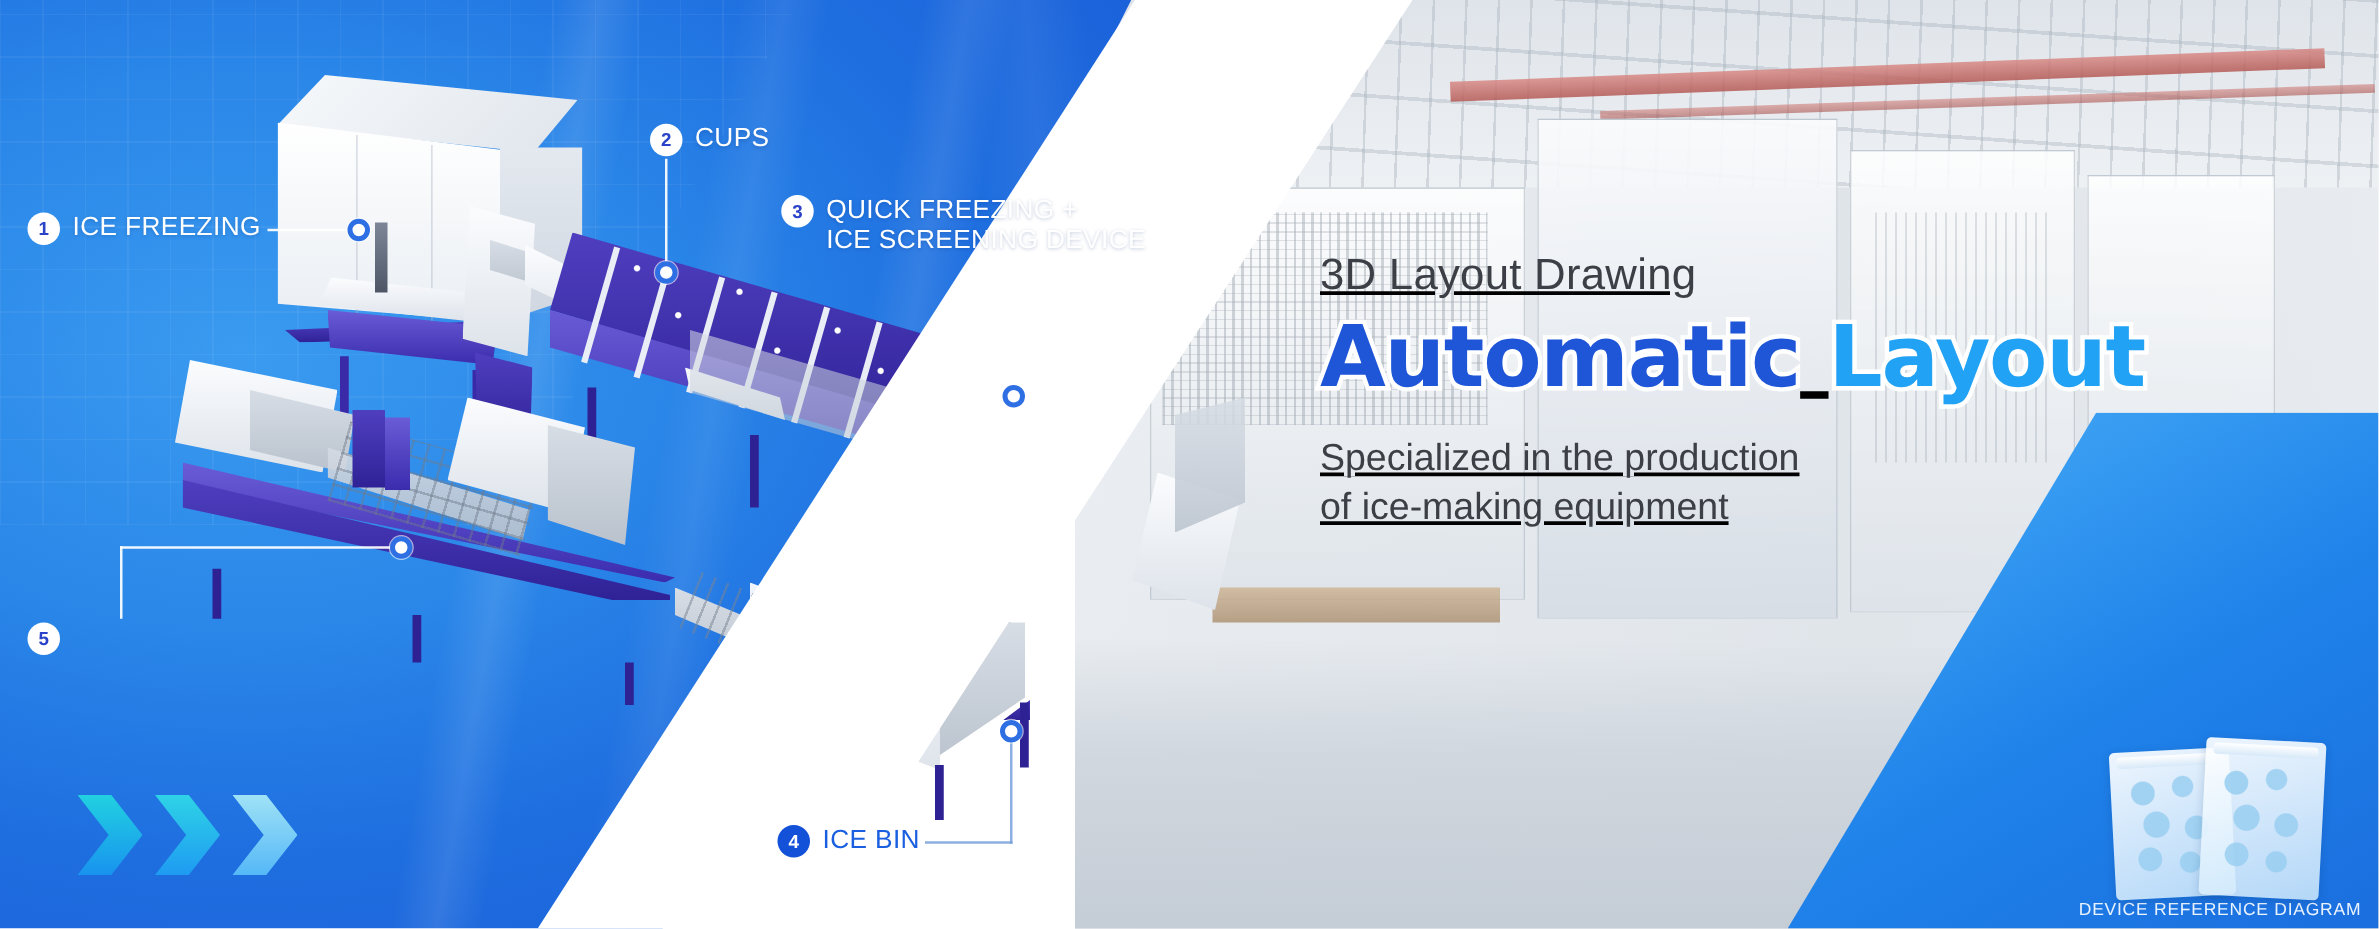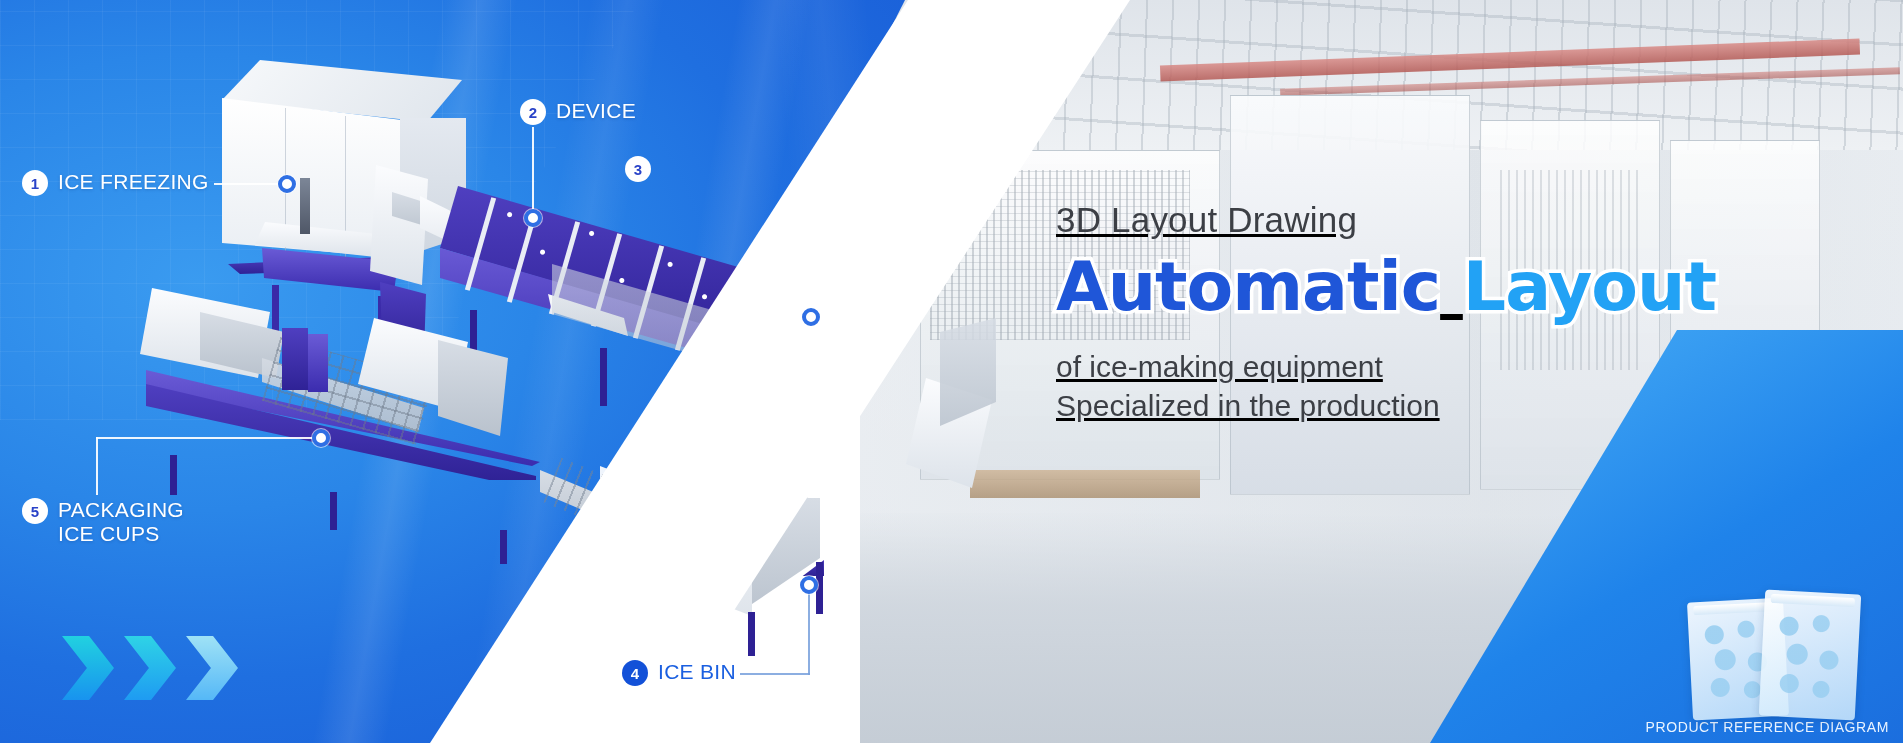--- a/index.html
+++ b/index.html
@@ -357,7 +357,7 @@
 
   <div class="label" style="left:520px; top:99px;">
     <div class="badge badge-white">2</div>
-    <div class="label-text">DEVICE</div>
+    <div class="label-text">CUPS</div>
   </div>
   <div class="leader" style="left:532px; top:127px; width:2px; height:86px;"></div>
   <div class="dot" style="left:524px; top:209px;"></div>

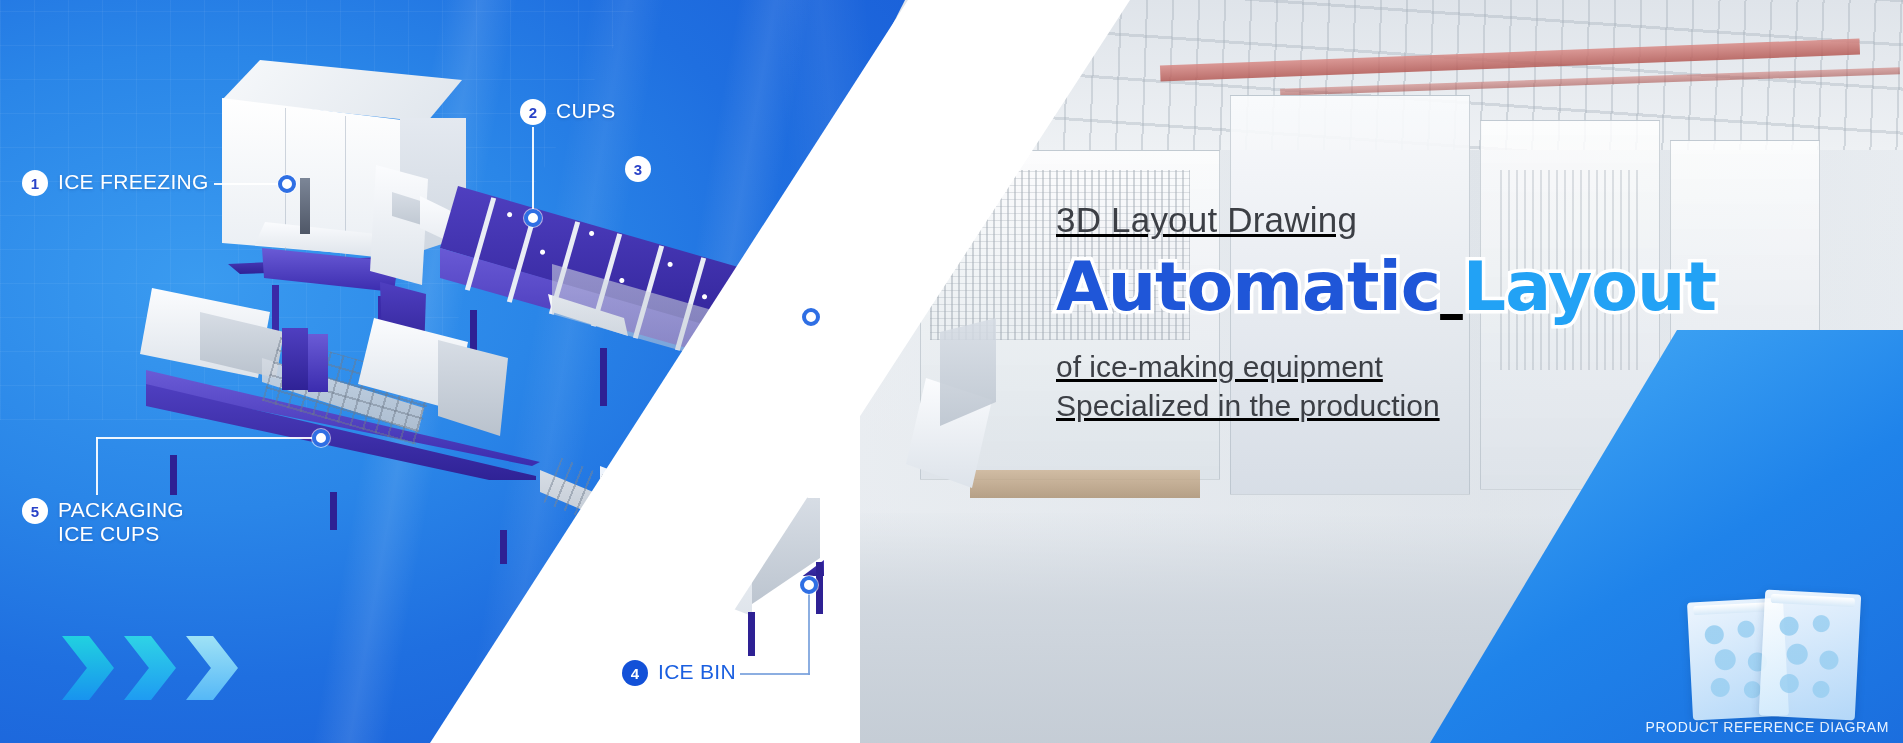--- a/index.html
+++ b/index.html
@@ -364,6 +364,8 @@
 
   <div class="label" style="left:625px; top:156px;">
     <div class="badge badge-white">3</div>
+    <div class="label-text">QUICK FREEZING +
+ICE SCREENING DEVICE</div>
   </div>
   <div class="leader" style="left:810px; top:218px; width:2px; height:94px;"></div>
   <div class="dot" style="left:802px; top:308px;"></div>

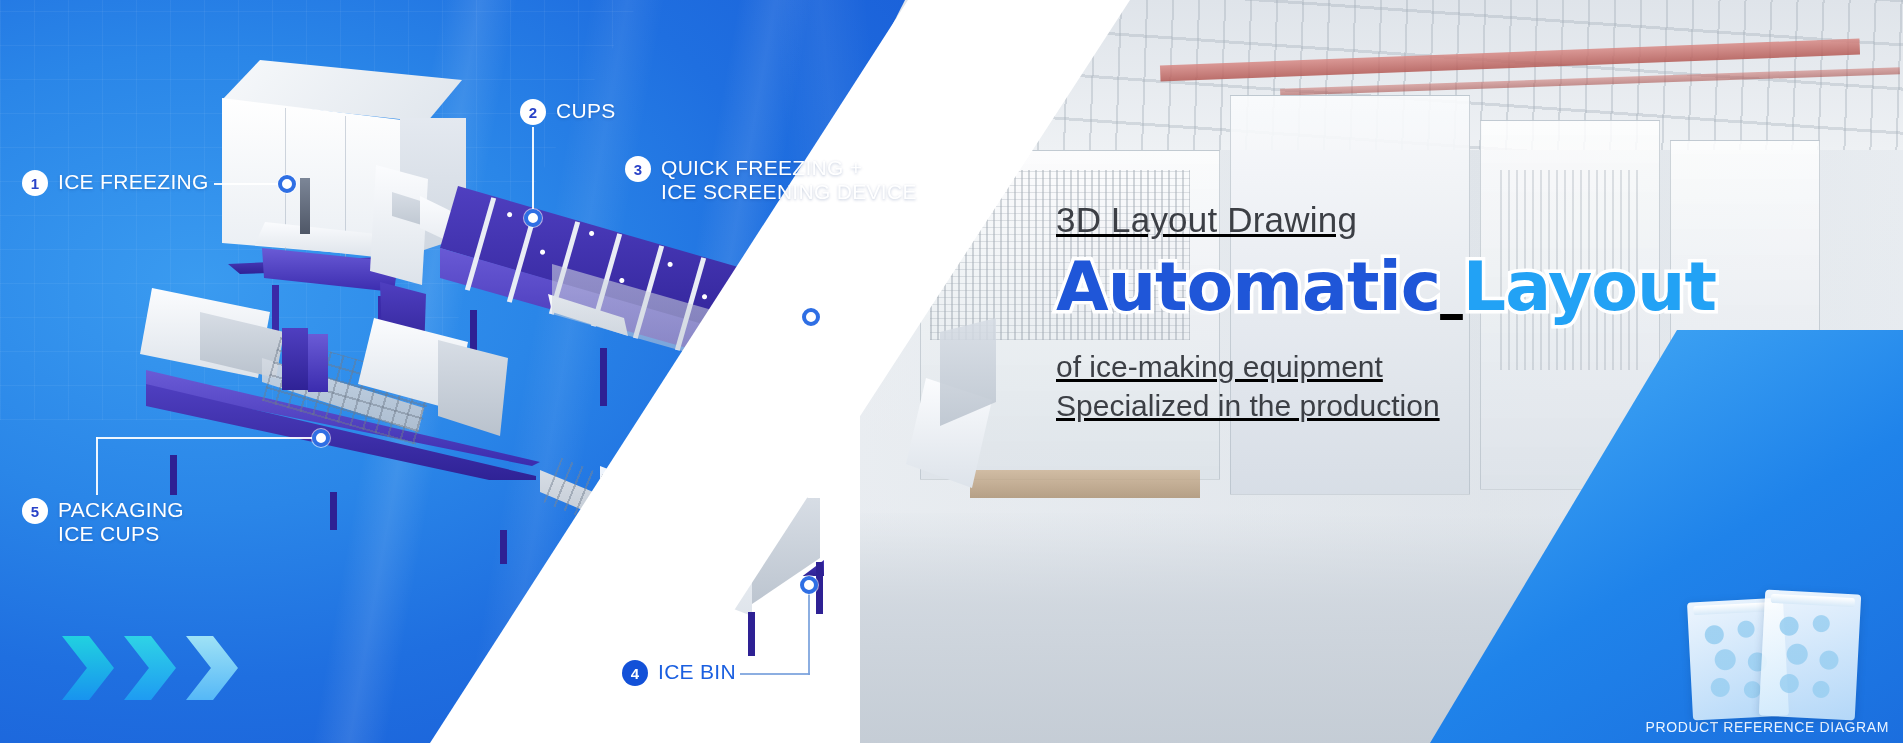--- a/index.html
+++ b/index.html
@@ -400,8 +400,8 @@
       <span class="w hl-light">Layout</span>
     </div>
     <div class="sub">
+      <div>Specialized in the production</div>
       <div>of ice-making equipment</div>
-      <div>Specialized in the production</div>
     </div>
   </div>
 

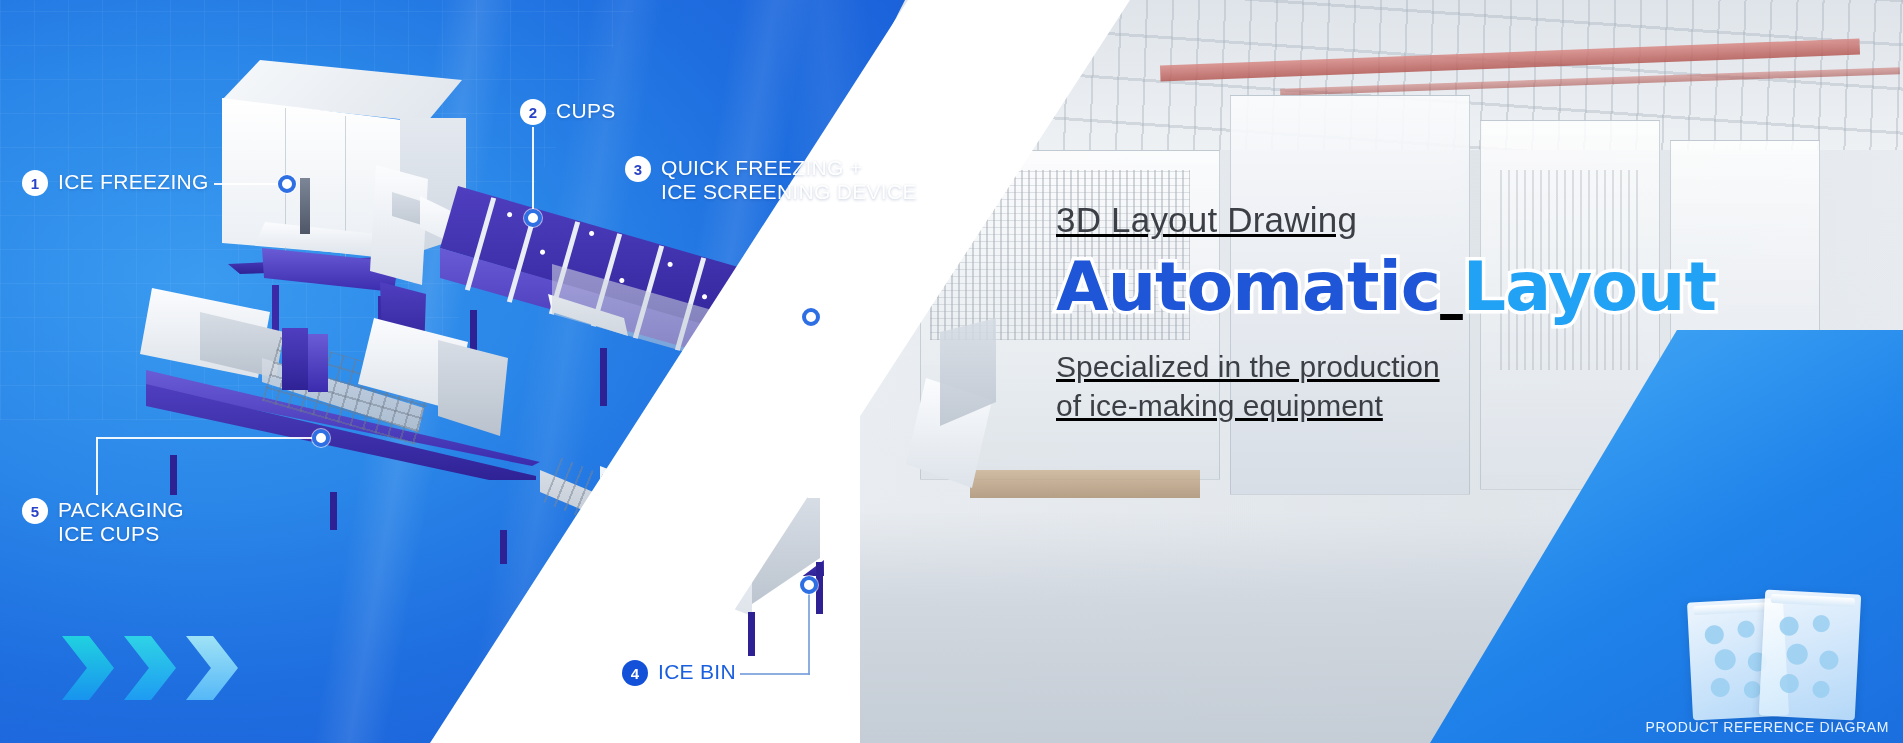--- a/index.html
+++ b/index.html
@@ -380,8 +380,6 @@
 
   <div class="label" style="left:22px; top:498px;">
     <div class="badge badge-white">5</div>
-    <div class="label-text">PACKAGING
-ICE CUPS</div>
   </div>
   <div class="leader" style="left:96px; top:437px; width:2px; height:58px;"></div>
   <div class="leader" style="left:96px; top:437px; width:224px; height:2px;"></div>

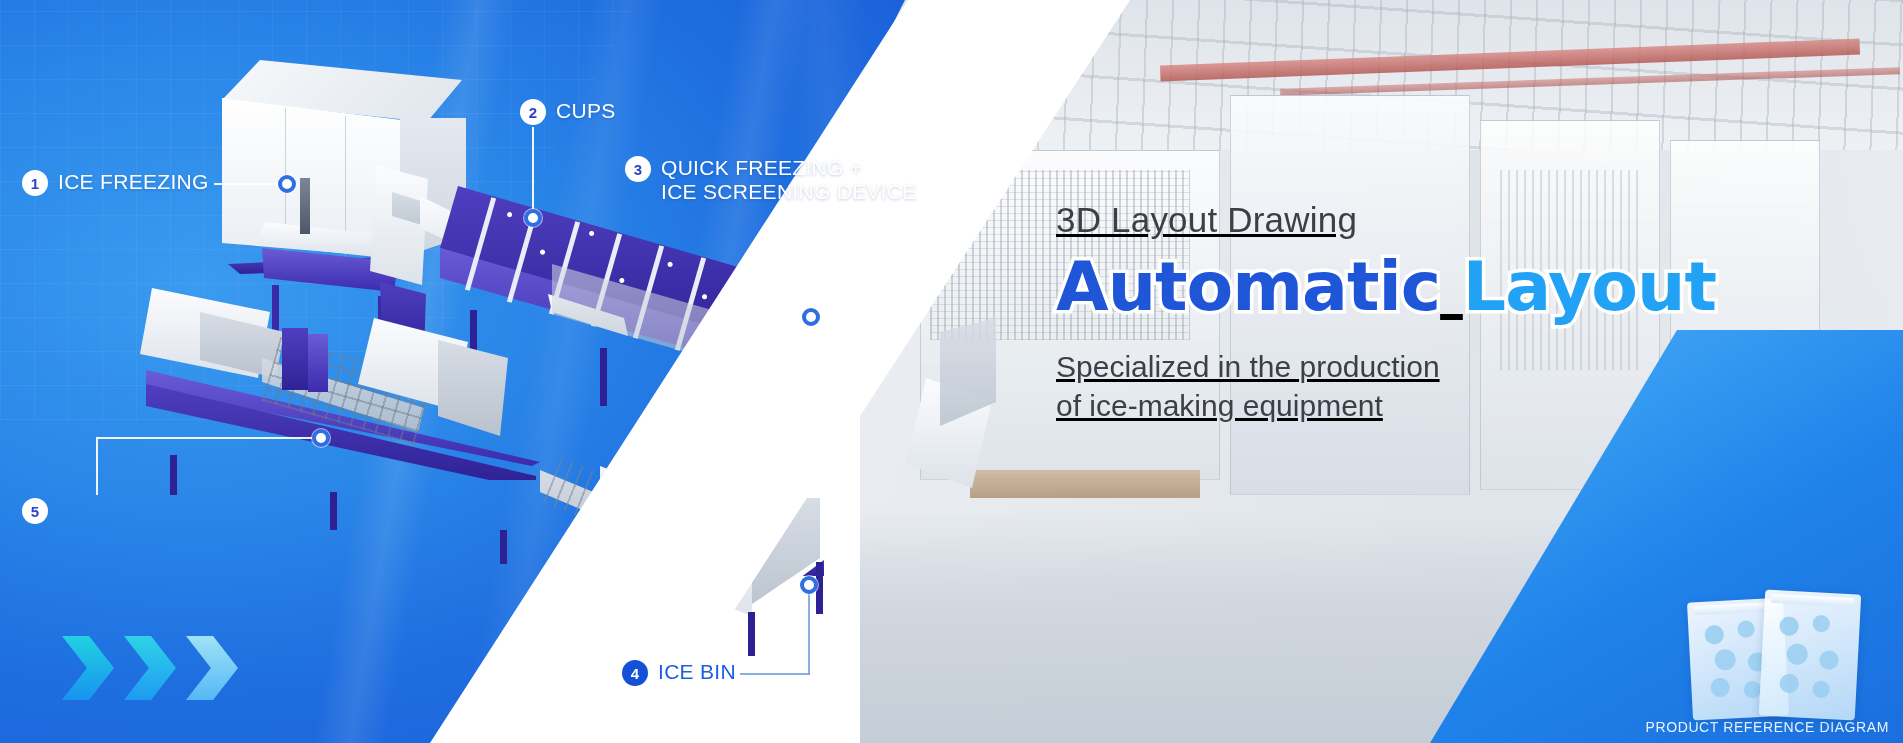--- a/index.html
+++ b/index.html
@@ -337,7 +337,7 @@
   <div class="white-wedge"></div>
 
   <div class="blue-ribbon">
-    <div class="ribbon-label">PRODUCT REFERENCE DIAGRAM</div>
+    <div class="ribbon-label">DEVICE REFERENCE DIAGRAM</div>
   </div>
   <div class="ice-bag bag-a">
     <div class="bag-seal"></div>

